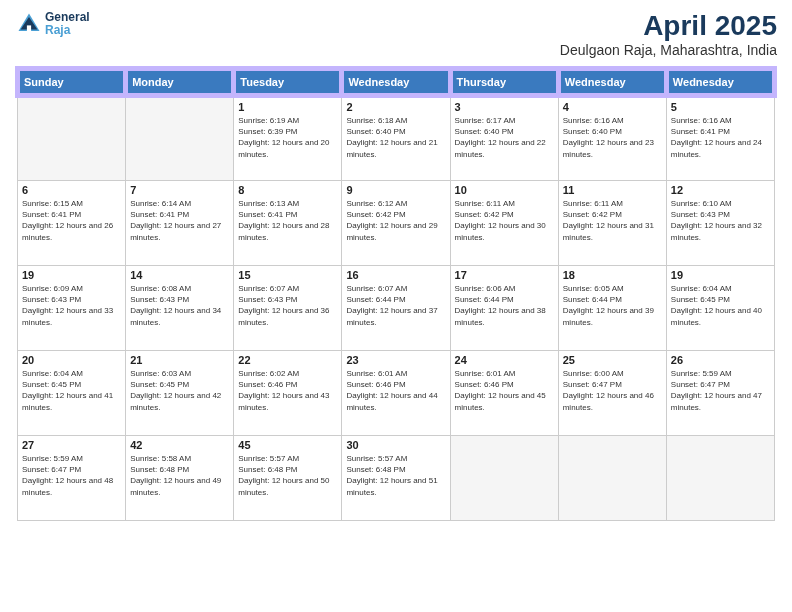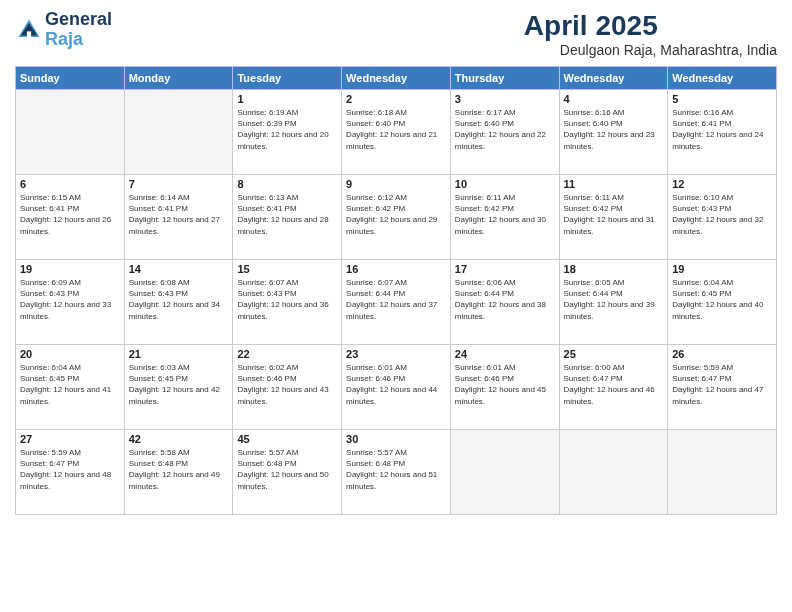--- a/index.html
+++ b/index.html
@@ -26,7 +26,7 @@
       align-items: center;
     }
     .logo-text {
-      font-size: 18px;
+      font-size: 12px;
       font-weight: bold;
       color: #1a3a5c;
       line-height: 1.1;

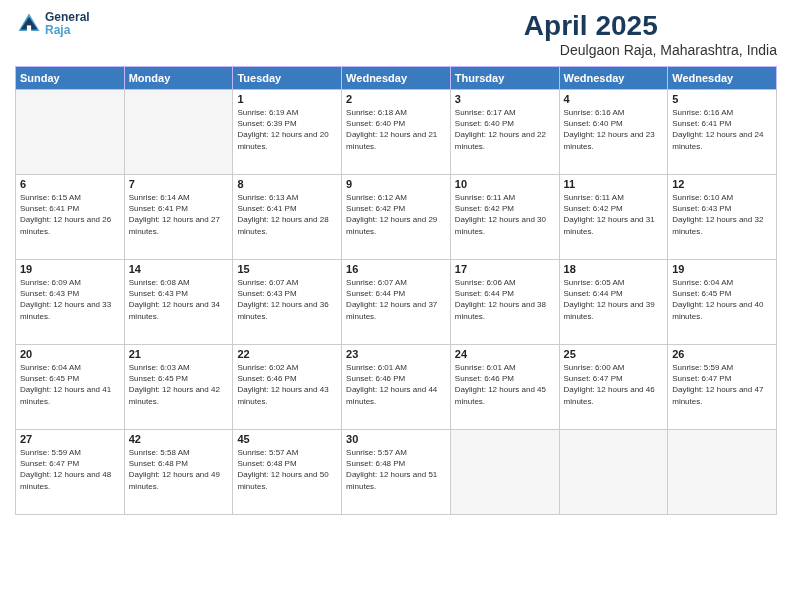--- a/index.html
+++ b/index.html
@@ -40,7 +40,7 @@
       margin-right: 2px;
     }
     .title-block {
-      text-align: left;
+      text-align: right;
     }
     .month-title {
       font-size: 28px;

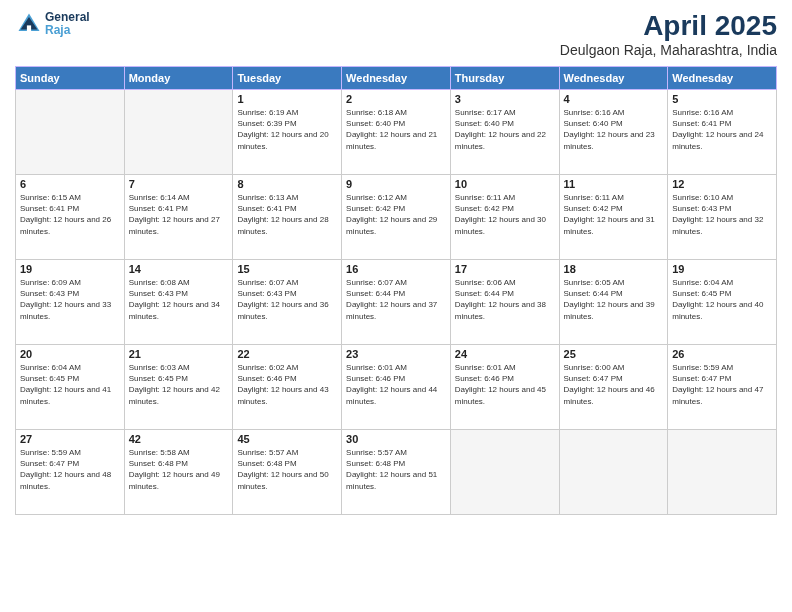--- a/index.html
+++ b/index.html
@@ -64,7 +64,7 @@
       font-weight: bold;
       padding: 5px 4px;
       text-align: left;
-      border: 1px solid #c4b5fd;
+      border: 5px solid #c4b5fd;
     }
     .calendar td {
       border: 1px solid #ccc;

